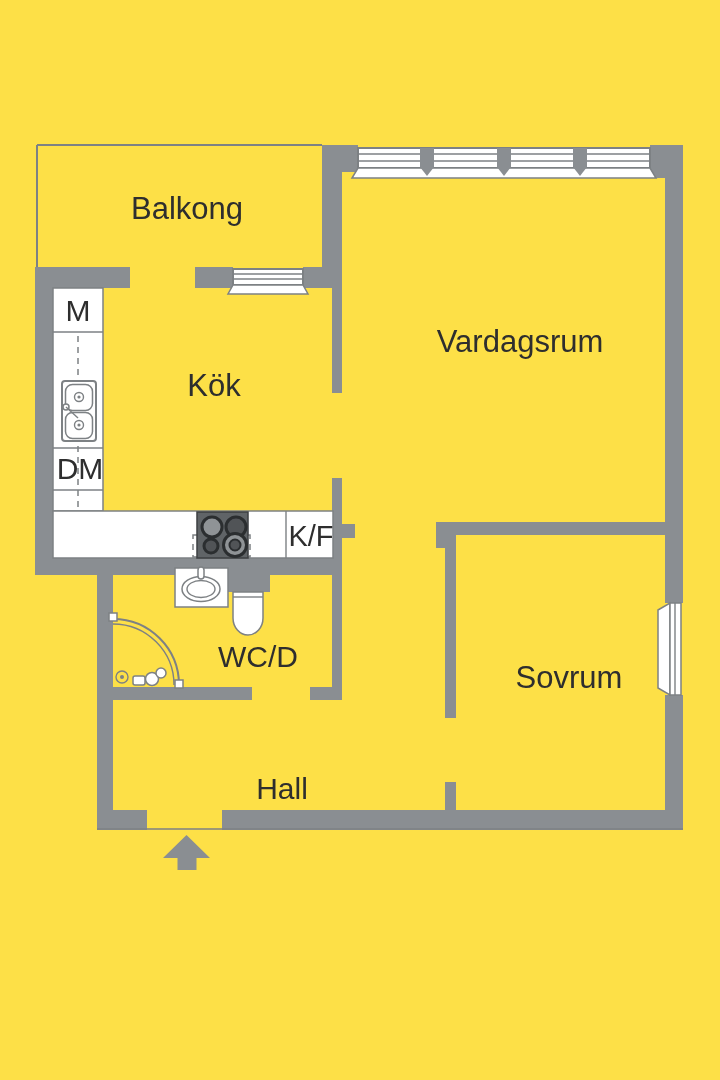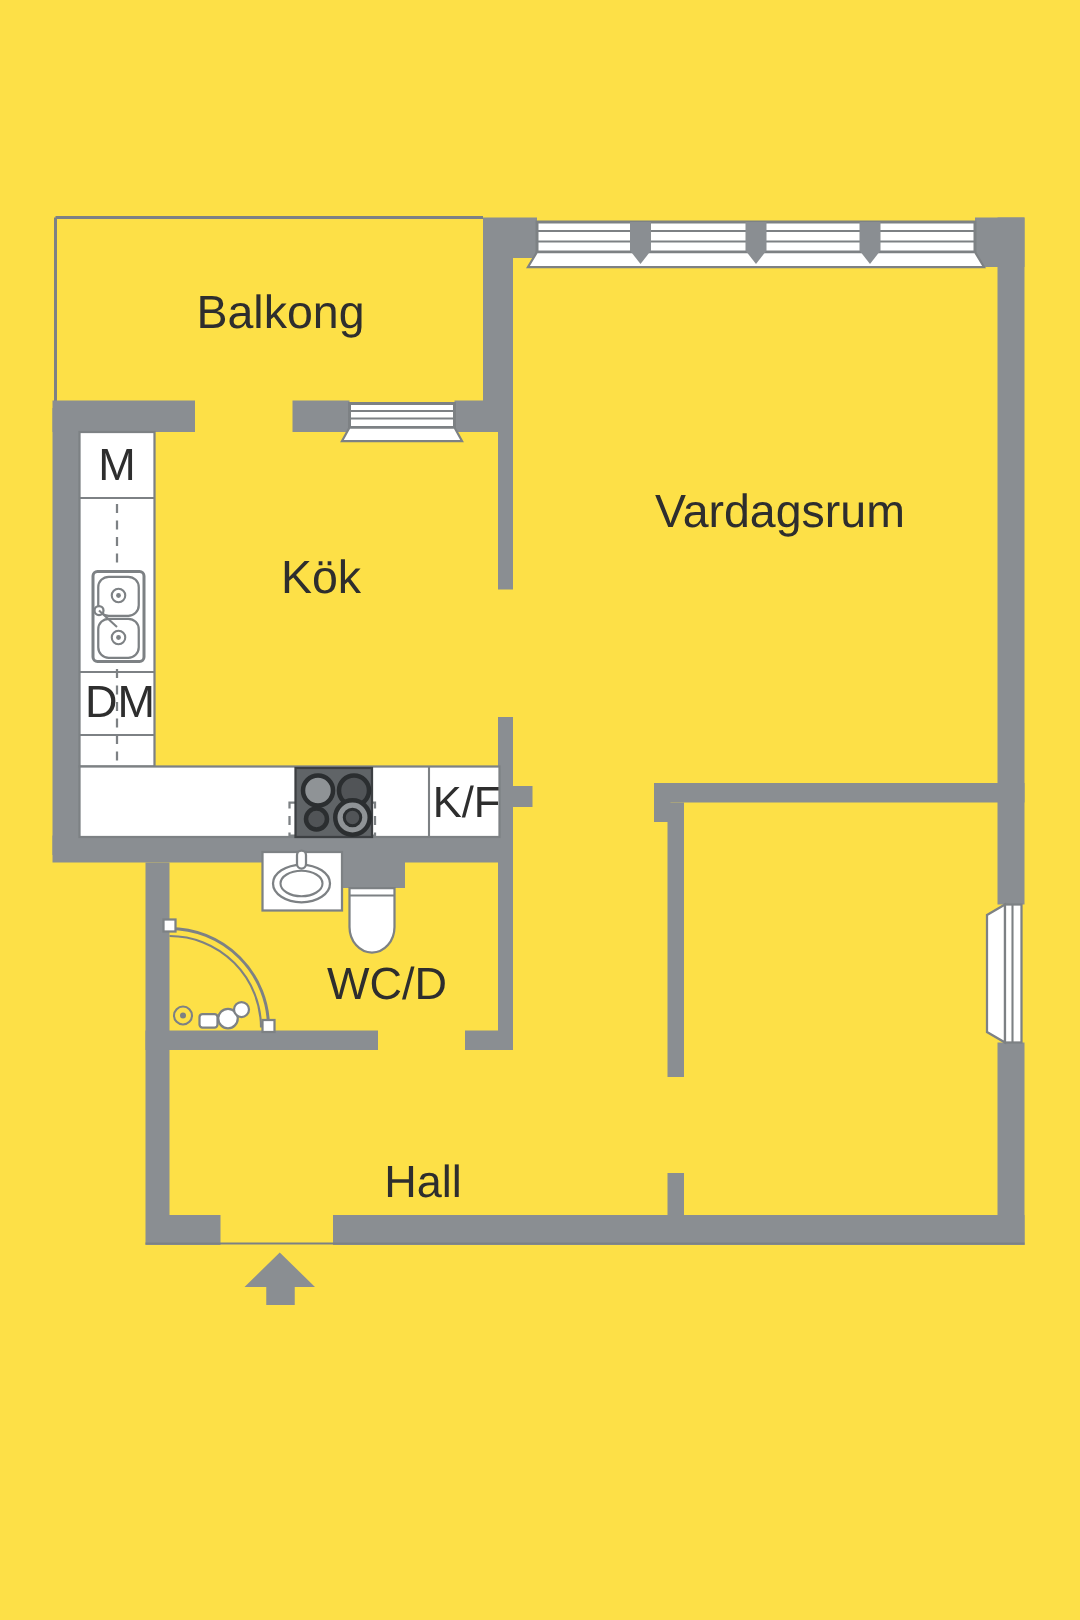--- a/index.html
+++ b/index.html
@@ -157,6 +157,7 @@
   <div class="room-label sz31" style="left:508px;top:341px;margin-left:12px;">Vardagsrum</div>
   <div class="room-label sz31" style="left:214px;top:385px;">Kök</div>
   <div class="room-label sz30" style="left:258px;top:657px;">WC/D</div>
+  <div class="room-label sz31" style="left:569px;top:677px;">Sovrum</div>
   <div class="room-label sz30" style="left:282px;top:755px;margin-top:34px;">Hall</div>
 
   <div class="room-label sz30" style="left:78px;top:311px;">M</div>

